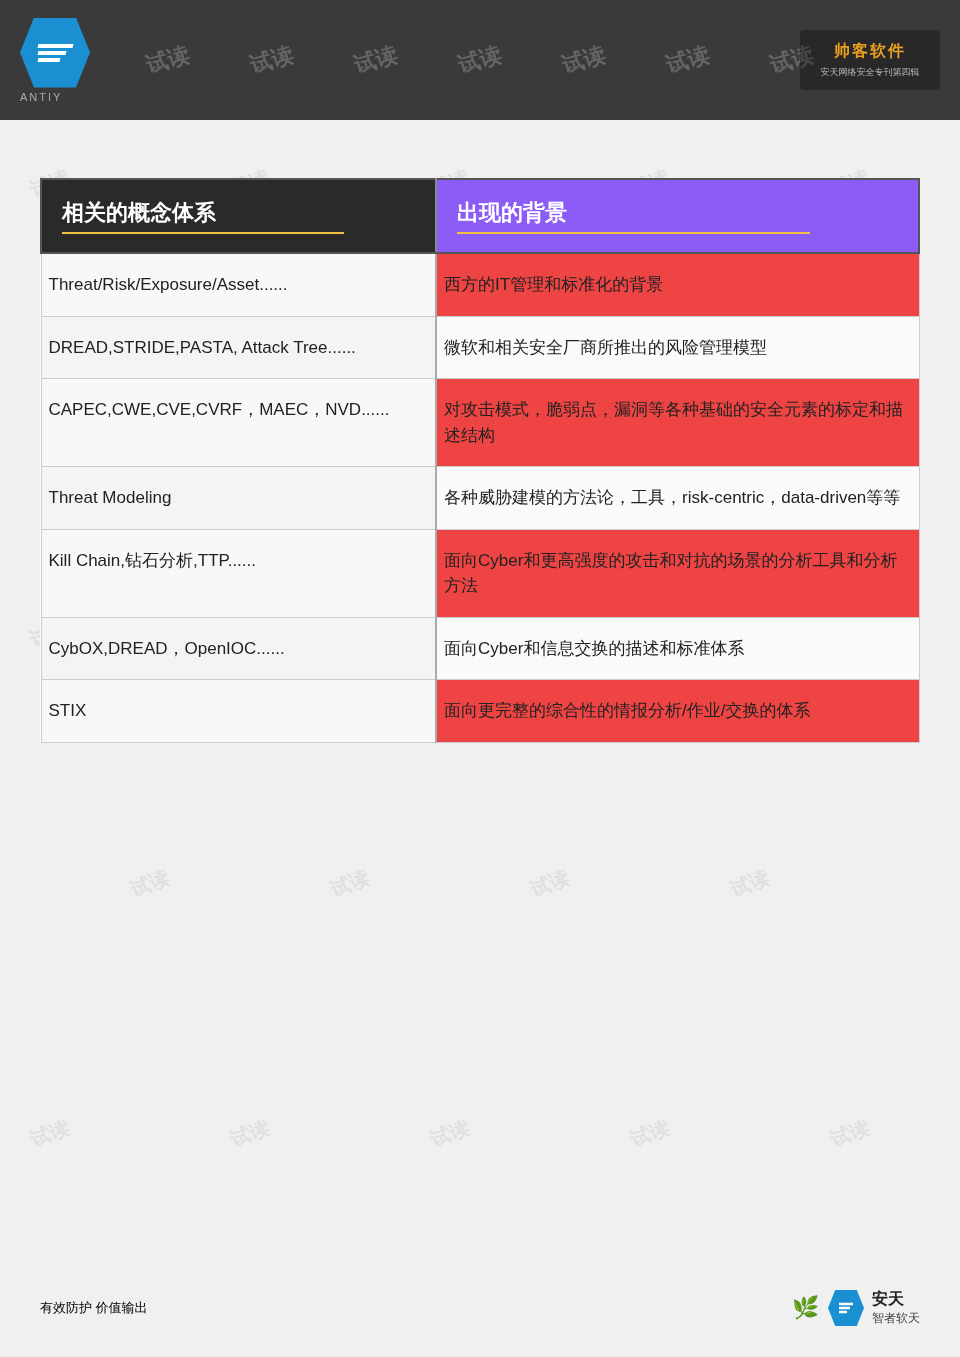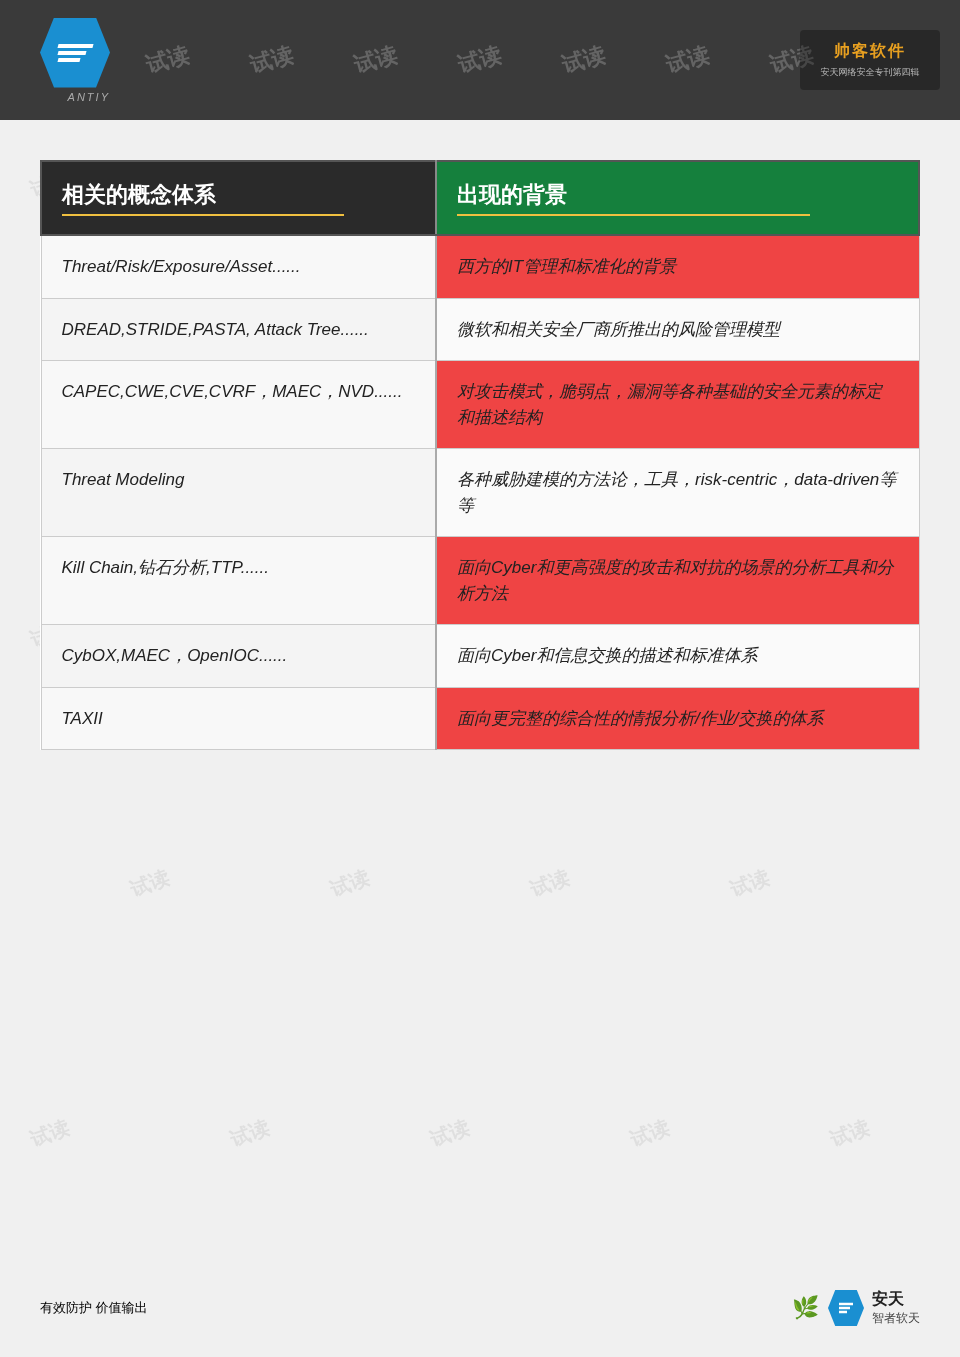--- a/index.html
+++ b/index.html
@@ -29,9 +29,8 @@
       height: 90px;
       display: flex;
       flex-direction: column;
-      align-items: flex-end;
-      justify-content: center;
-      font-style: italic;
+      align-items: flex-start;
+      justify-content: center;
     }
 
     .logo-shape {

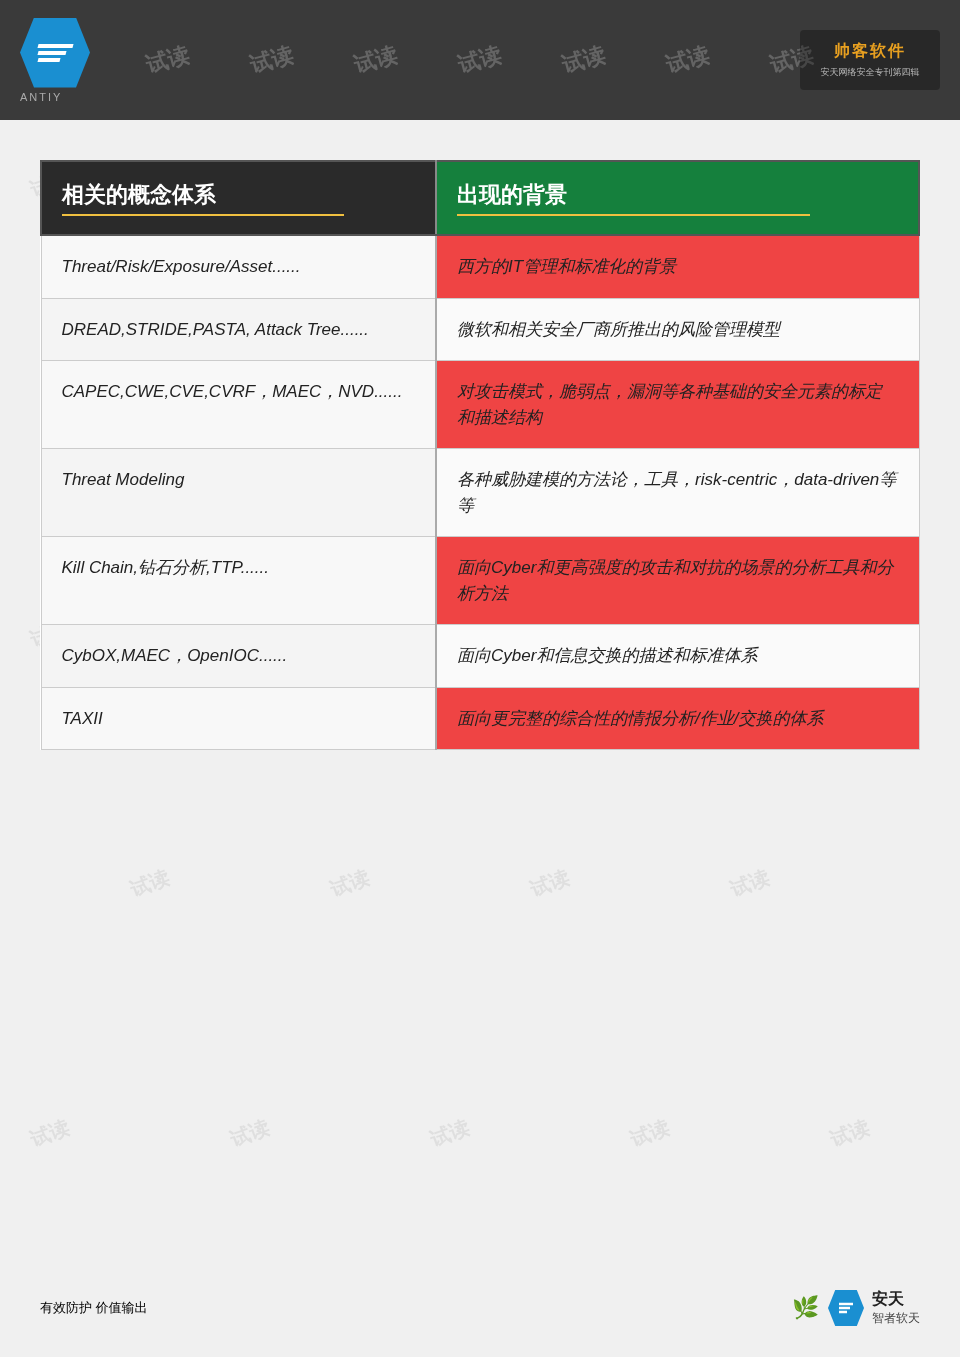--- a/index.html
+++ b/index.html
@@ -162,7 +162,7 @@
     .table-container {
       position: relative;
       z-index: 2;
-      margin-top: 10px;
+      margin-top: 28px;
     }
 
     table {

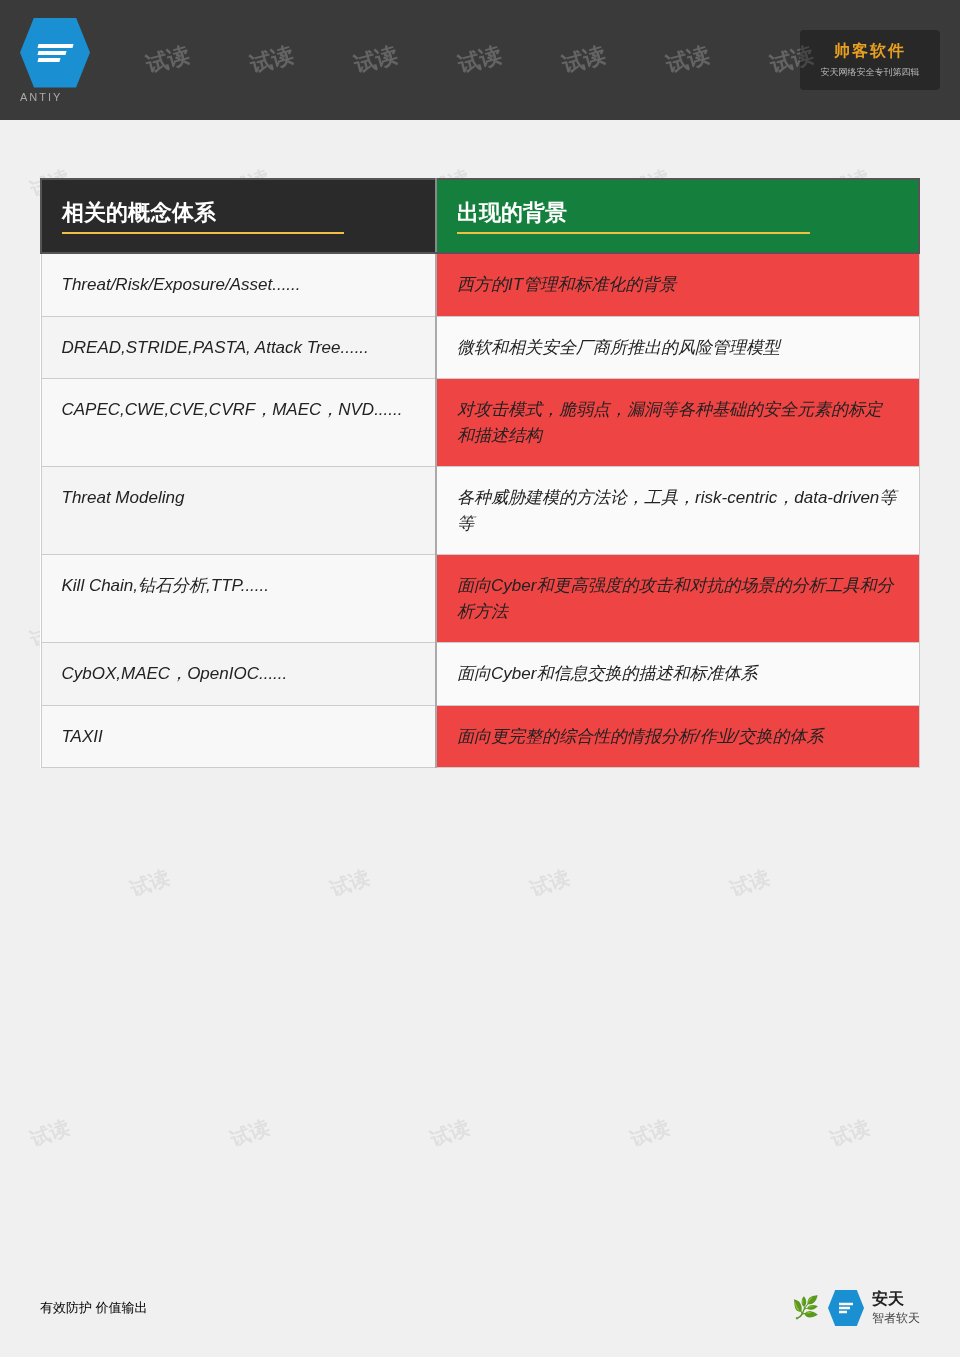--- a/index.html
+++ b/index.html
@@ -220,7 +220,7 @@
     }
 
     th.col-right {
-      background: #15803d;
+      background: #8b5cf6;
     }
 
     

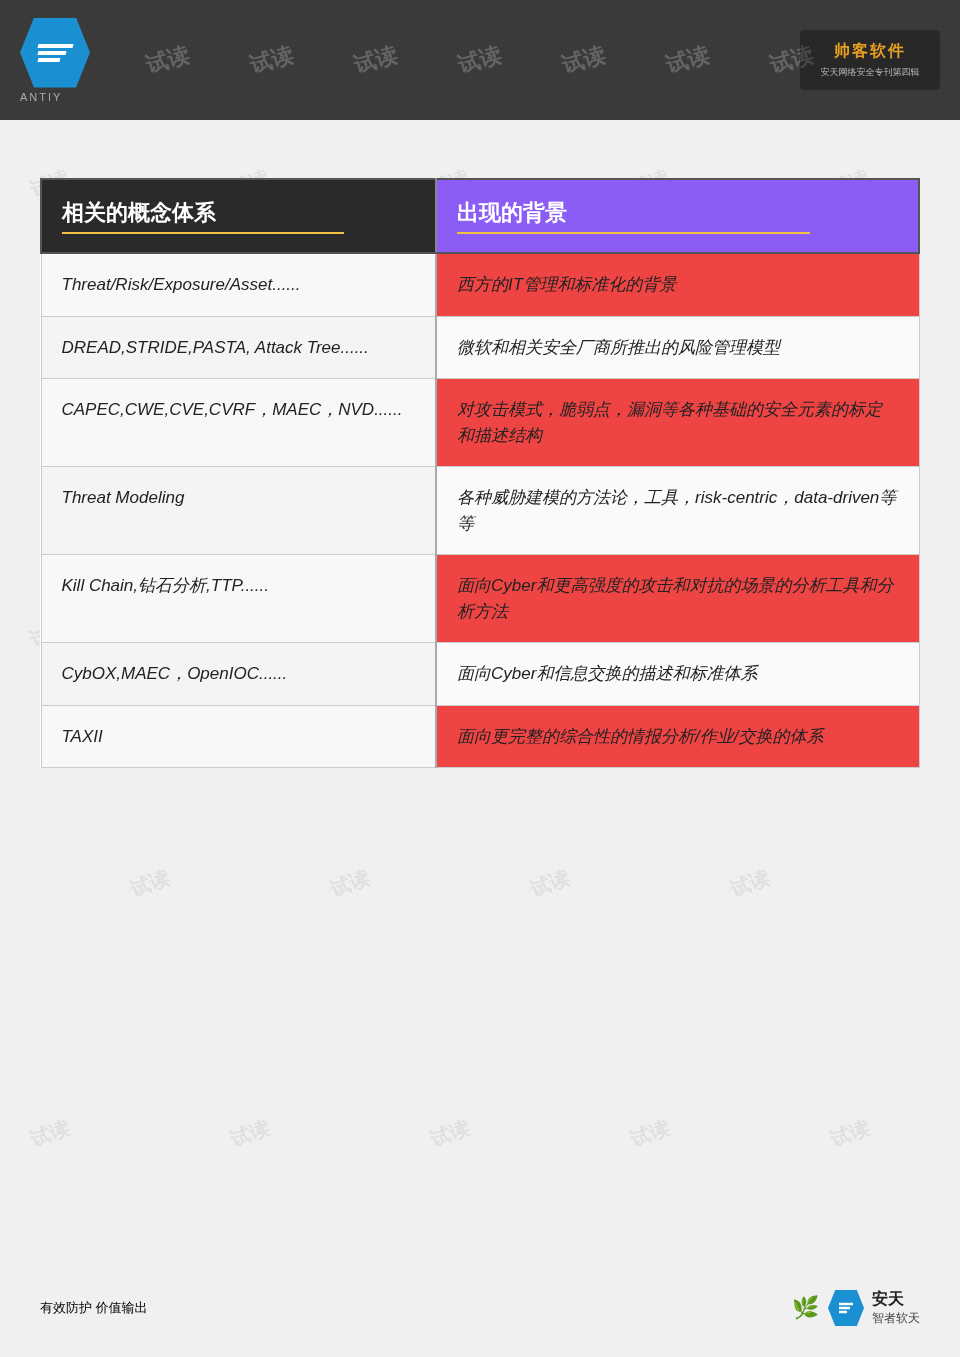--- a/index.html
+++ b/index.html
@@ -187,12 +187,11 @@
     }
 
     tbody tr td {
-      padding: 18px 20px;
+      padding: 18px 7px;
       font-size: 17px;
       vertical-align: top;
       border: 1.5px solid #ccc;
       line-height: 1.5;
-      font-style: italic;
     }
 
     tbody tr td:first-child {

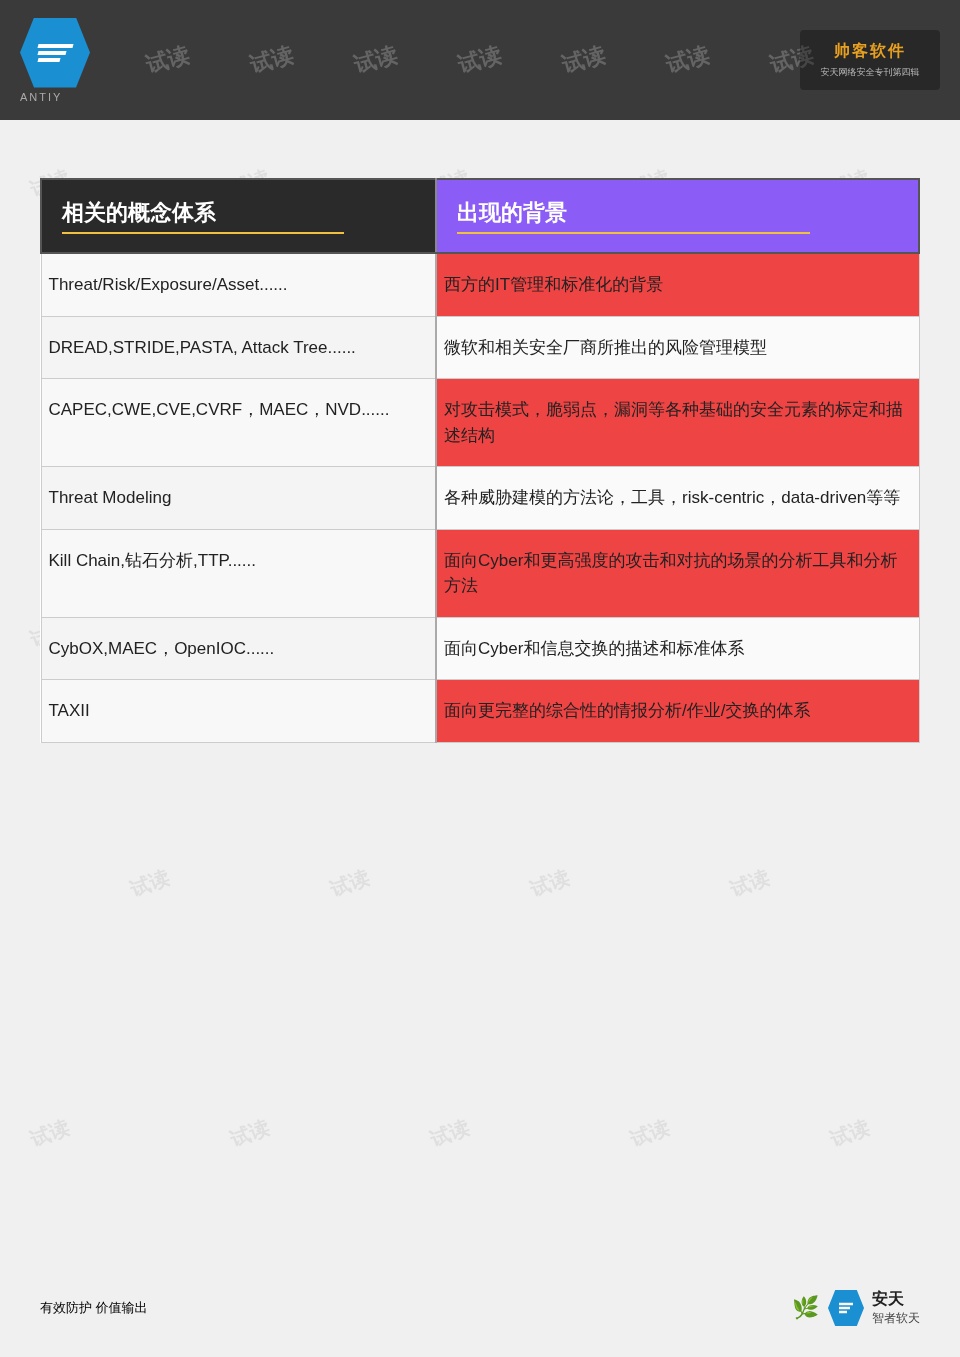--- a/index.html
+++ b/index.html
@@ -377,7 +377,7 @@
             <td>面向Cyber和更高强度的攻击和对抗的场景的分析工具和分析方法</td>
           </tr>
           <tr>
-            <td>CybOX,MAEC，OpenIOC......</td>
+            <td>CybOX,DREAD，OpenIOC......</td>
             <td>面向Cyber和信息交换的描述和标准体系</td>
           </tr>
           <tr>

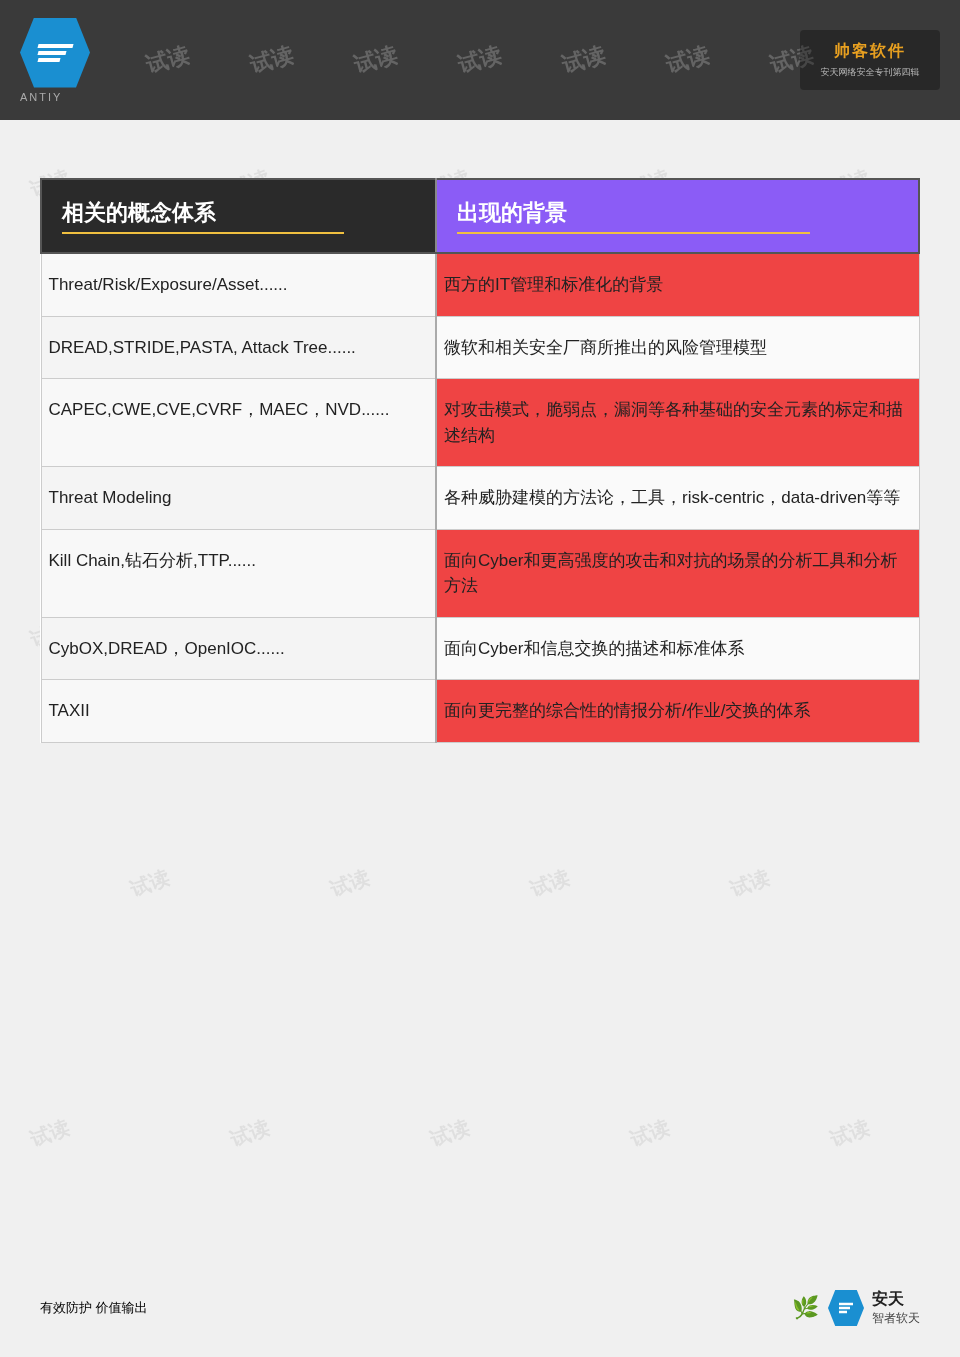--- a/index.html
+++ b/index.html
@@ -381,7 +381,7 @@
             <td>面向Cyber和信息交换的描述和标准体系</td>
           </tr>
           <tr>
-            <td>TAXII</td>
+            <td>STIX</td>
             <td>面向更完整的综合性的情报分析/作业/交换的体系</td>
           </tr>
         </tbody>

